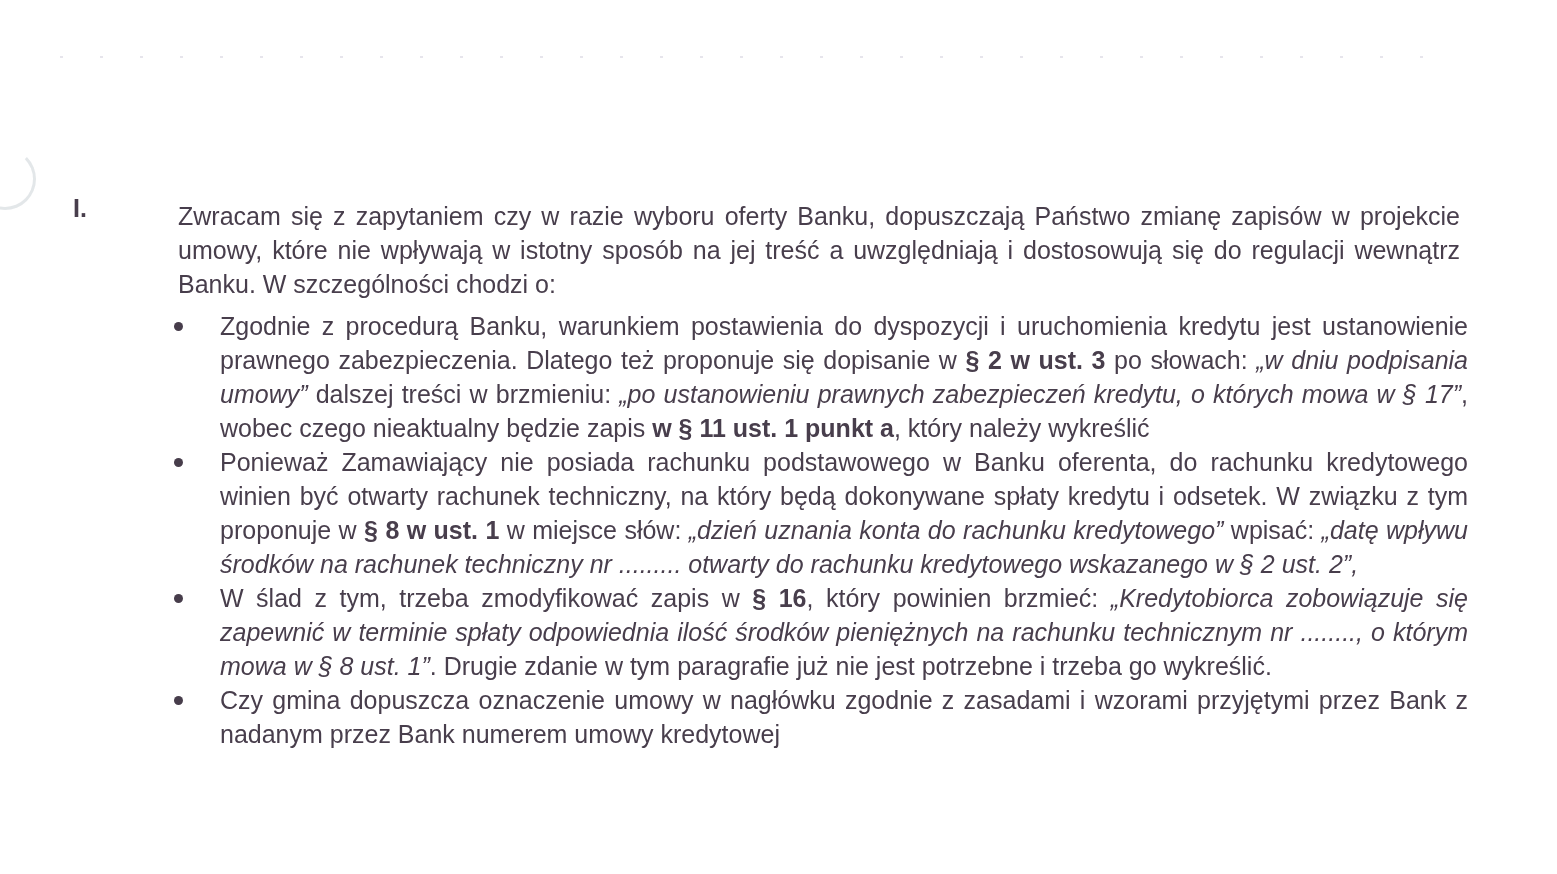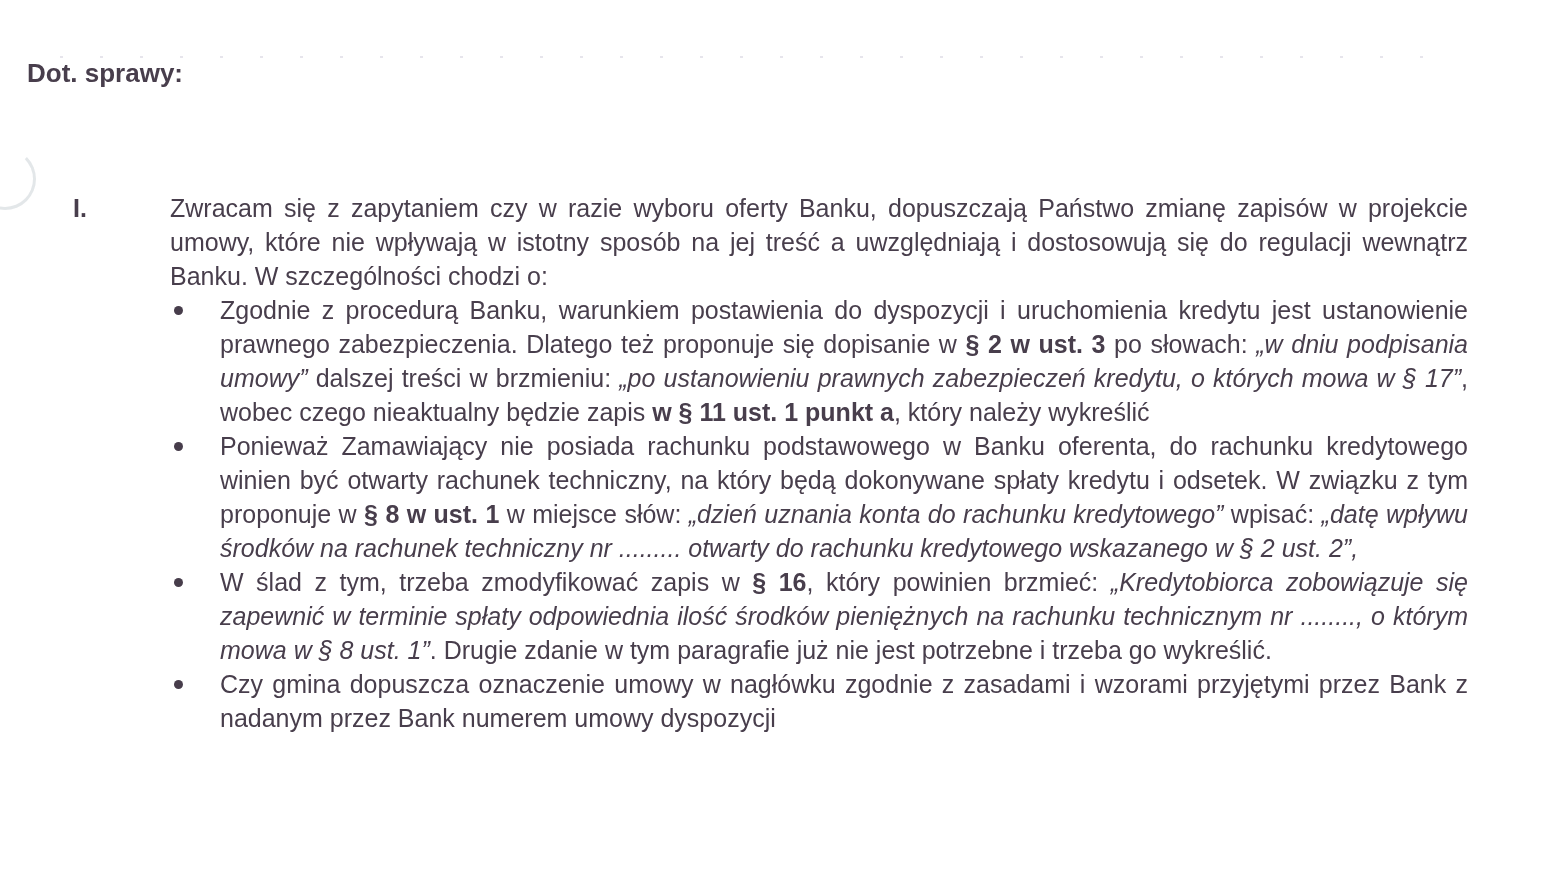--- a/index.html
+++ b/index.html
@@ -107,7 +107,6 @@
   <div class="artifact-curl"></div>
 
   <div class="subject-row">
-    <div class="subject-label">Dot. sprawy:</div>
   </div>
 
   <div class="section">

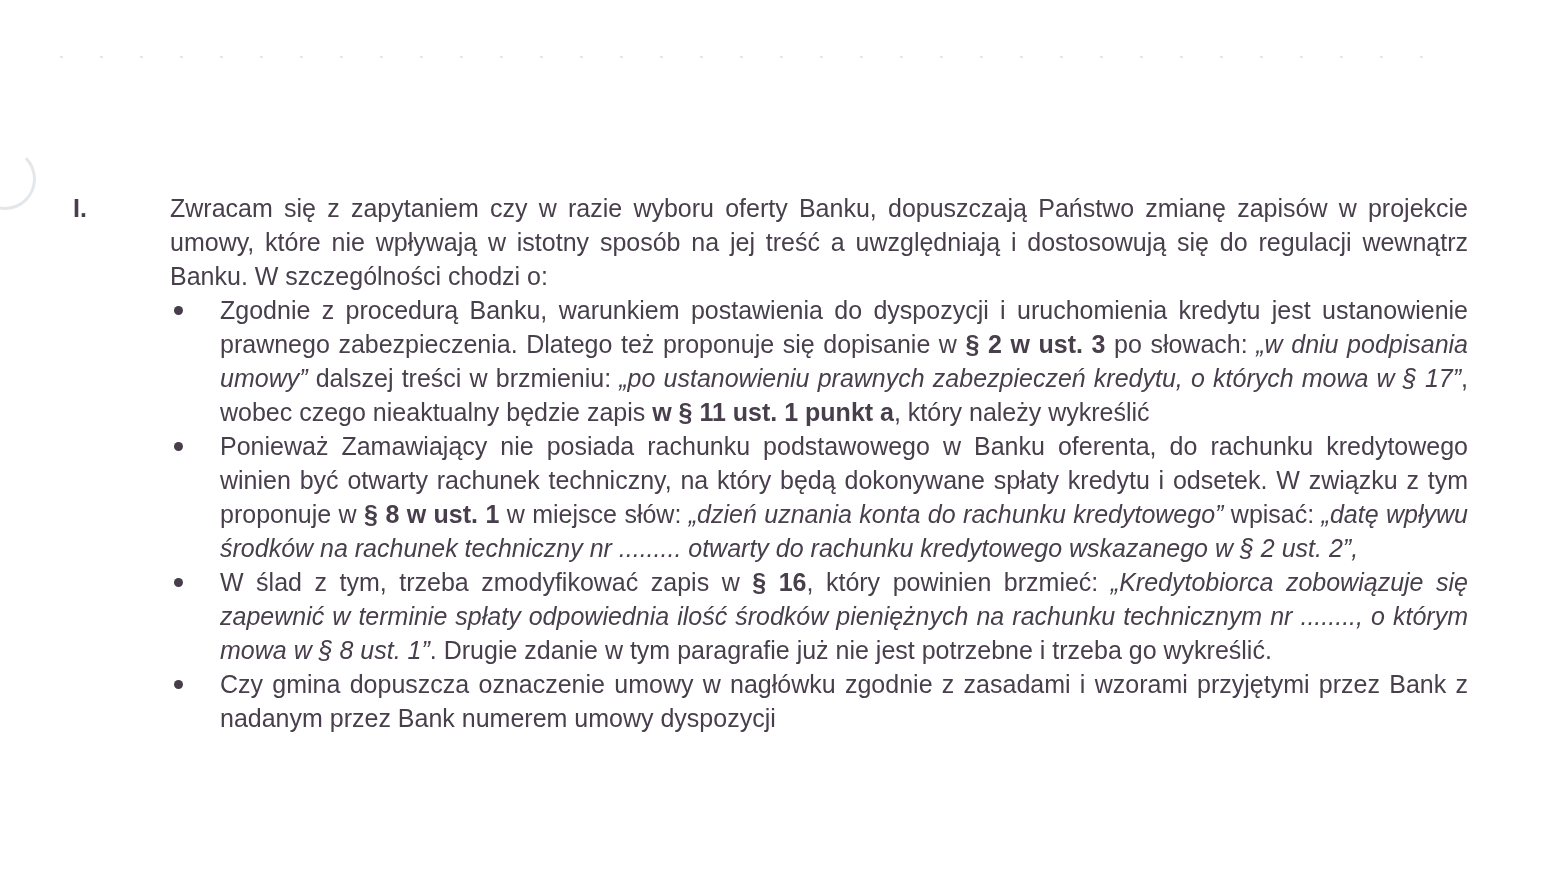--- a/index.html
+++ b/index.html
@@ -76,7 +76,7 @@
     flex: 1;
   }
   .intro {
-    margin: 0;
+    margin: 8px;
     text-align: justify;
   }
   .bullet-item {

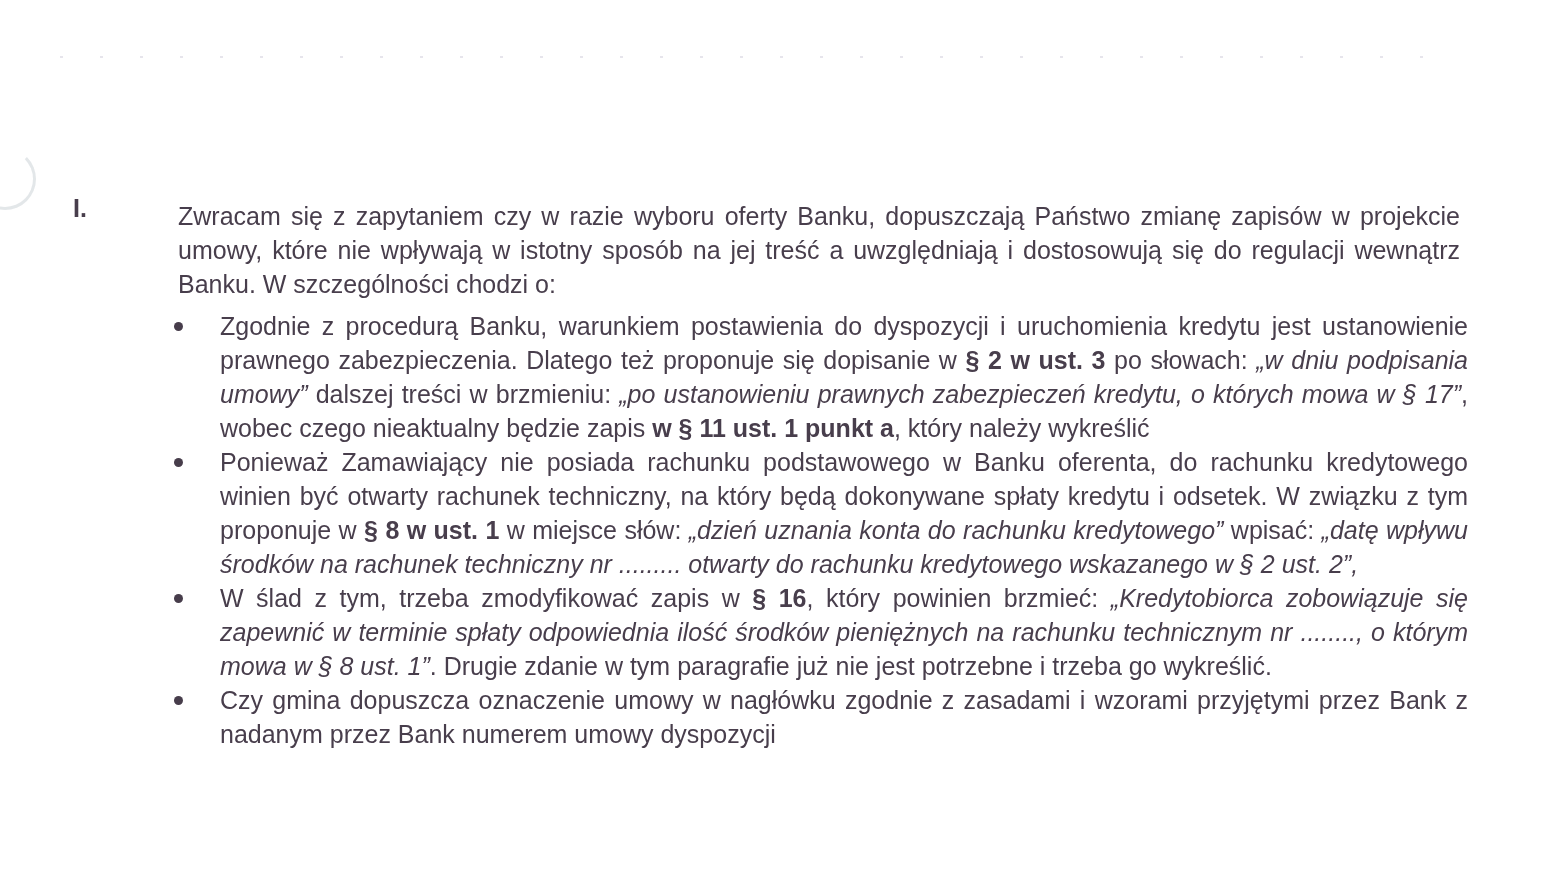--- a/index.html
+++ b/index.html
@@ -131,7 +131,7 @@
 
   <div class="bullet-item">
     <span class="dot"></span>
-    <span class="bullet-text"><span>Czy gmina dopuszcza oznaczenie umowy w nagłówku zgodnie z zasadami i wzorami przyjętymi przez Bank z nadanym przez Bank numerem umowy dyspozycji</span></span>
+    <span class="bullet-text"><span>Czy gmina dopuszcza oznaczenie umowy w nagłówku zgodnie z zasadami i wzorami przyjętymi przez Bank z nadanym przez Bank numerem umowy kredytowej</span></span>
   </div>
 </div>
     </div>

